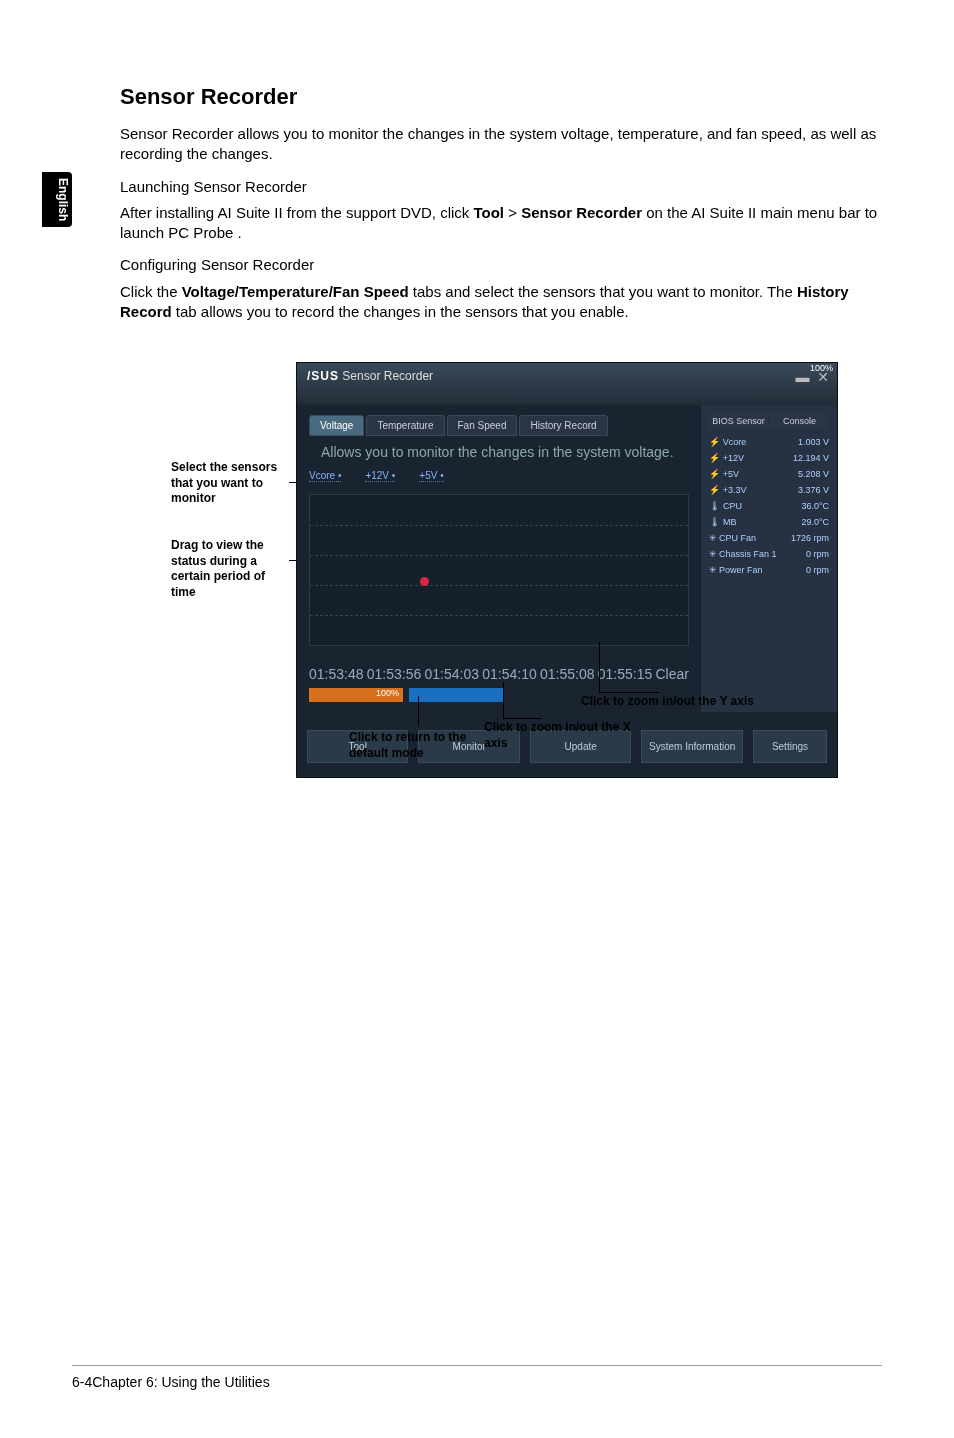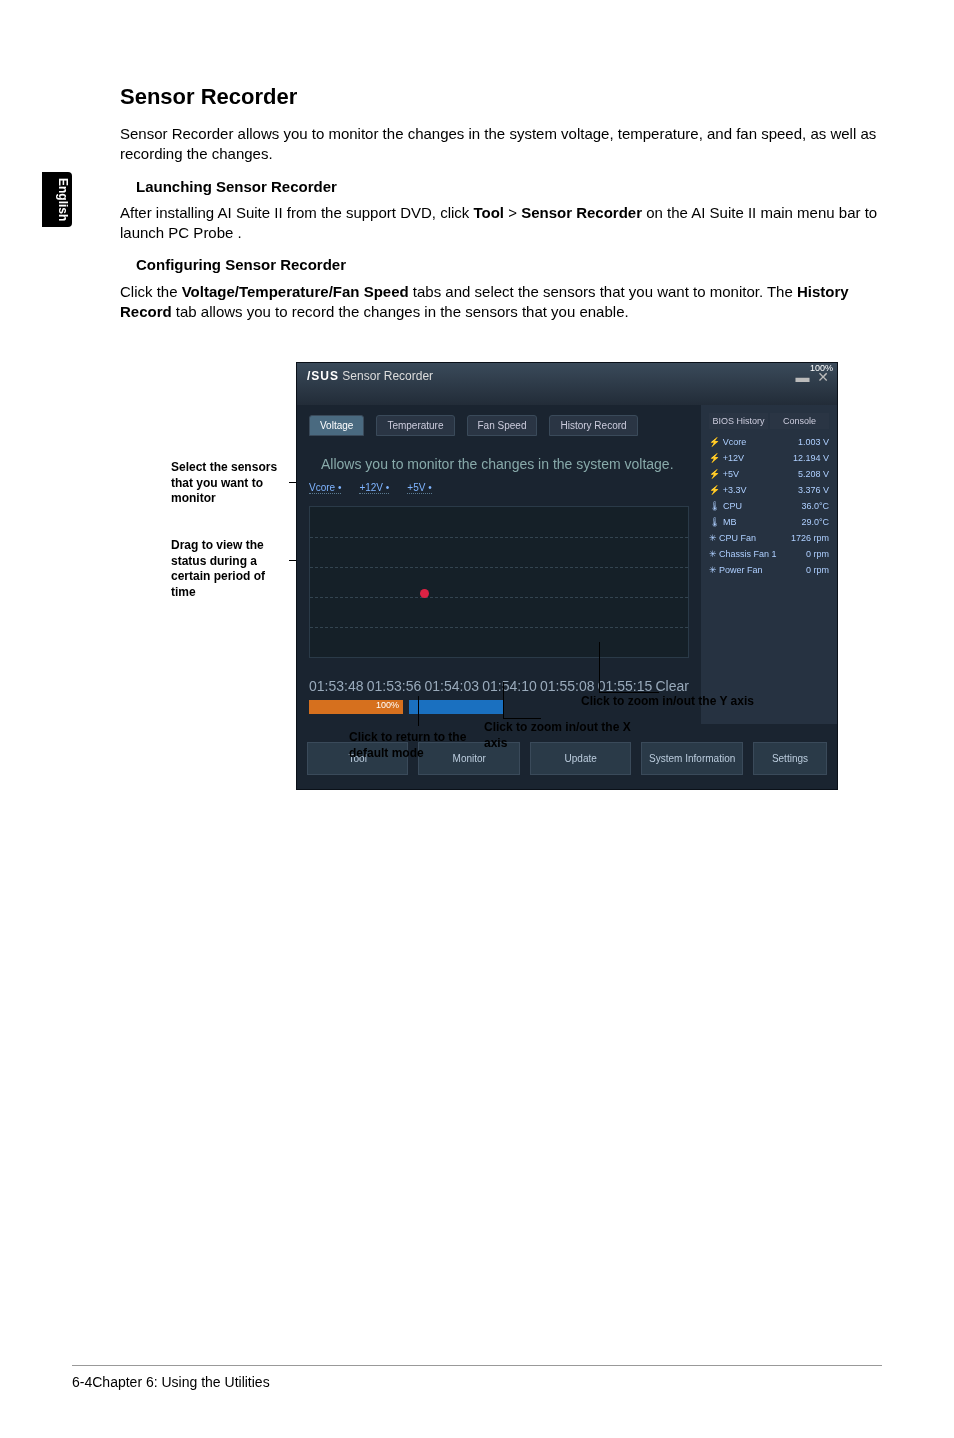--- a/index.html
+++ b/index.html
@@ -7,7 +7,7 @@
 .side-tab{position:absolute;left:42px;top:172px;width:26px;background:#000;color:#fff;font-size:12px;font-weight:bold;writing-mode:vertical-rl;text-orientation:mixed;padding:6px 2px;border-radius:0 4px 4px 0}
 h2{font-size:22px;font-weight:bold;margin:0 0 14px 0}
 p{margin:0 0 12px 0;line-height:1.35}
-.sub{font-weight:bold;margin:10px 0 6px 16px}
+.sub{font-weight:normal;margin:10px 0 6px 0}
 .fig{position:relative;width:700px;margin:40px auto 0;left:30px}
 .app{position:relative;width:540px;margin-left:115px;background:#1a2430;border:1px solid #0a1018}
 .app-hdr{height:30px;background:linear-gradient(#3a4a5a,#222c38);color:#ddd;font-size:12px;padding:6px 10px;position:relative}

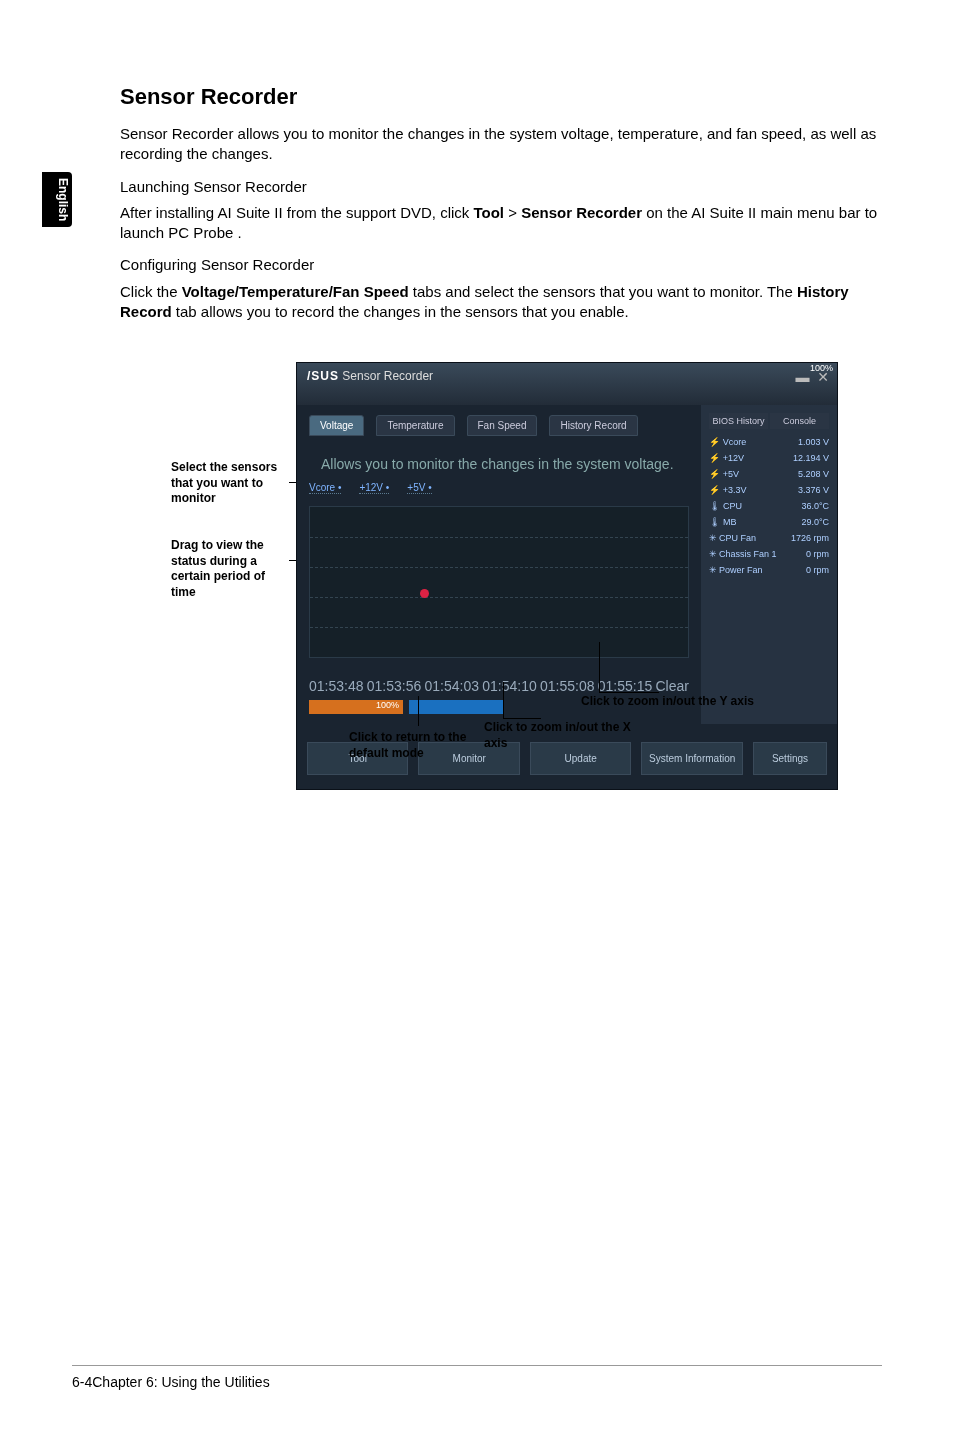--- a/index.html
+++ b/index.html
@@ -16,7 +16,7 @@
 .app-body{display:flex}
 .app-main{flex:1;padding:10px 12px}
 .app-side{width:120px;background:#263241;padding:8px 8px;font-size:10px;color:#bcd}
-.tabs{display:flex;gap:12px;margin-bottom:20px}
+.tabs{display:flex;gap:2px;margin-bottom:8px}
 .tab{background:#2a3544;color:#ccd;font-size:10px;padding:4px 10px;border-radius:3px 3px 0 0;border:1px solid #3a4a5a}
 .tab.active{background:#4a6a80;color:#fff}
 .hint{color:#8aa;font-size:14px;margin:4px 12px 10px}

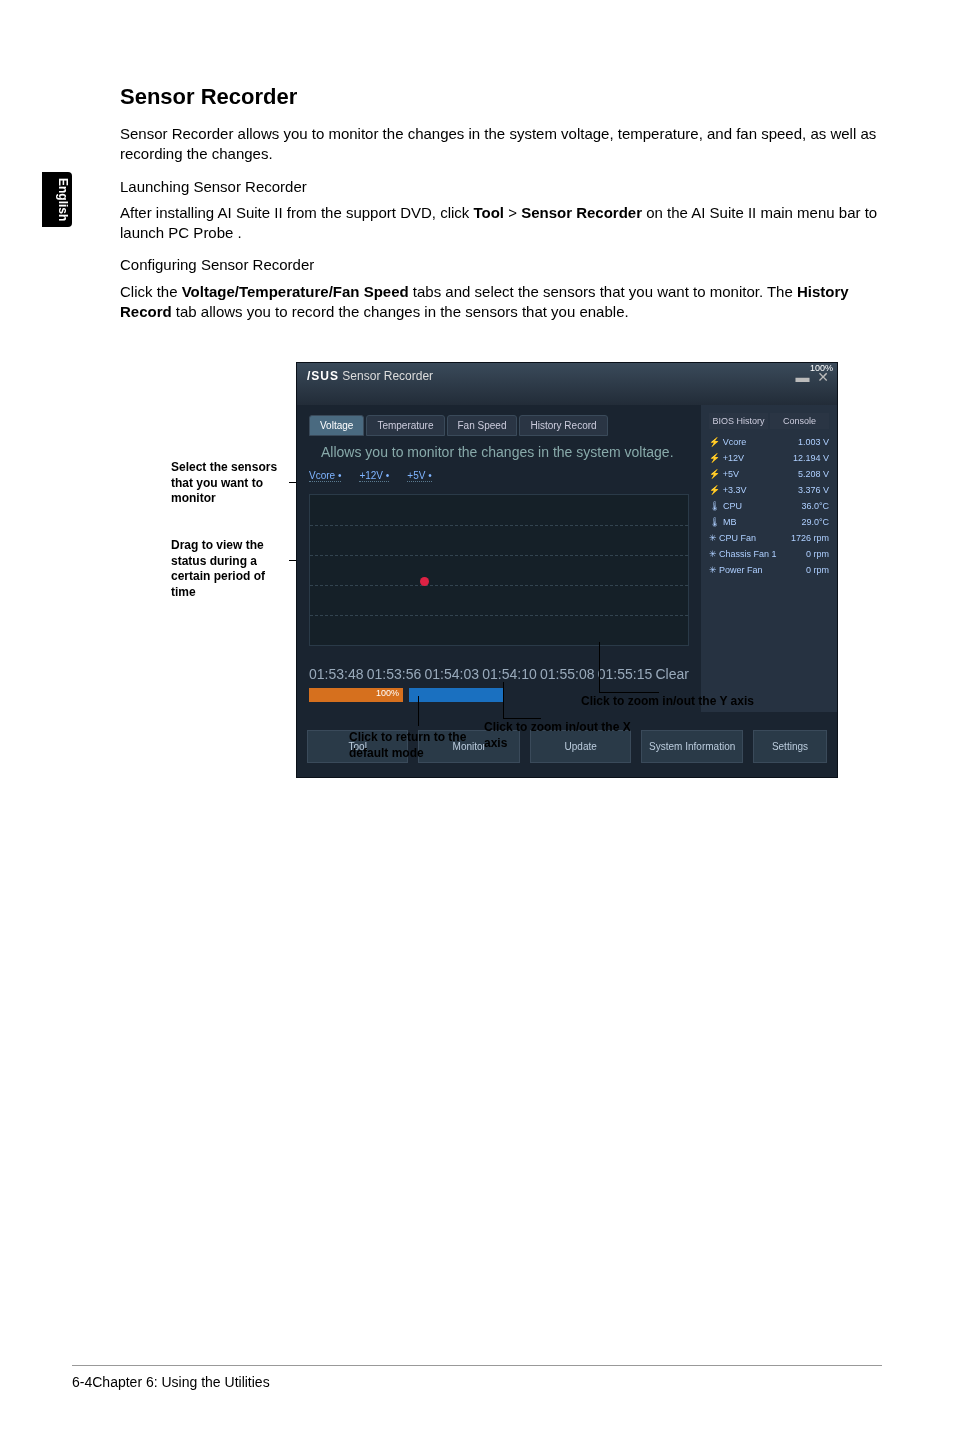--- a/index.html
+++ b/index.html
@@ -123,7 +123,7 @@
         </div>
         <div class="app-side">
           <div class="side-tabs">
-            <div class="side-tab2">BIOS History</div>
+            <div class="side-tab2">BIOS Sensor</div>
             <div class="side-tab2">Console</div>
           </div>
           <div class="side-row">

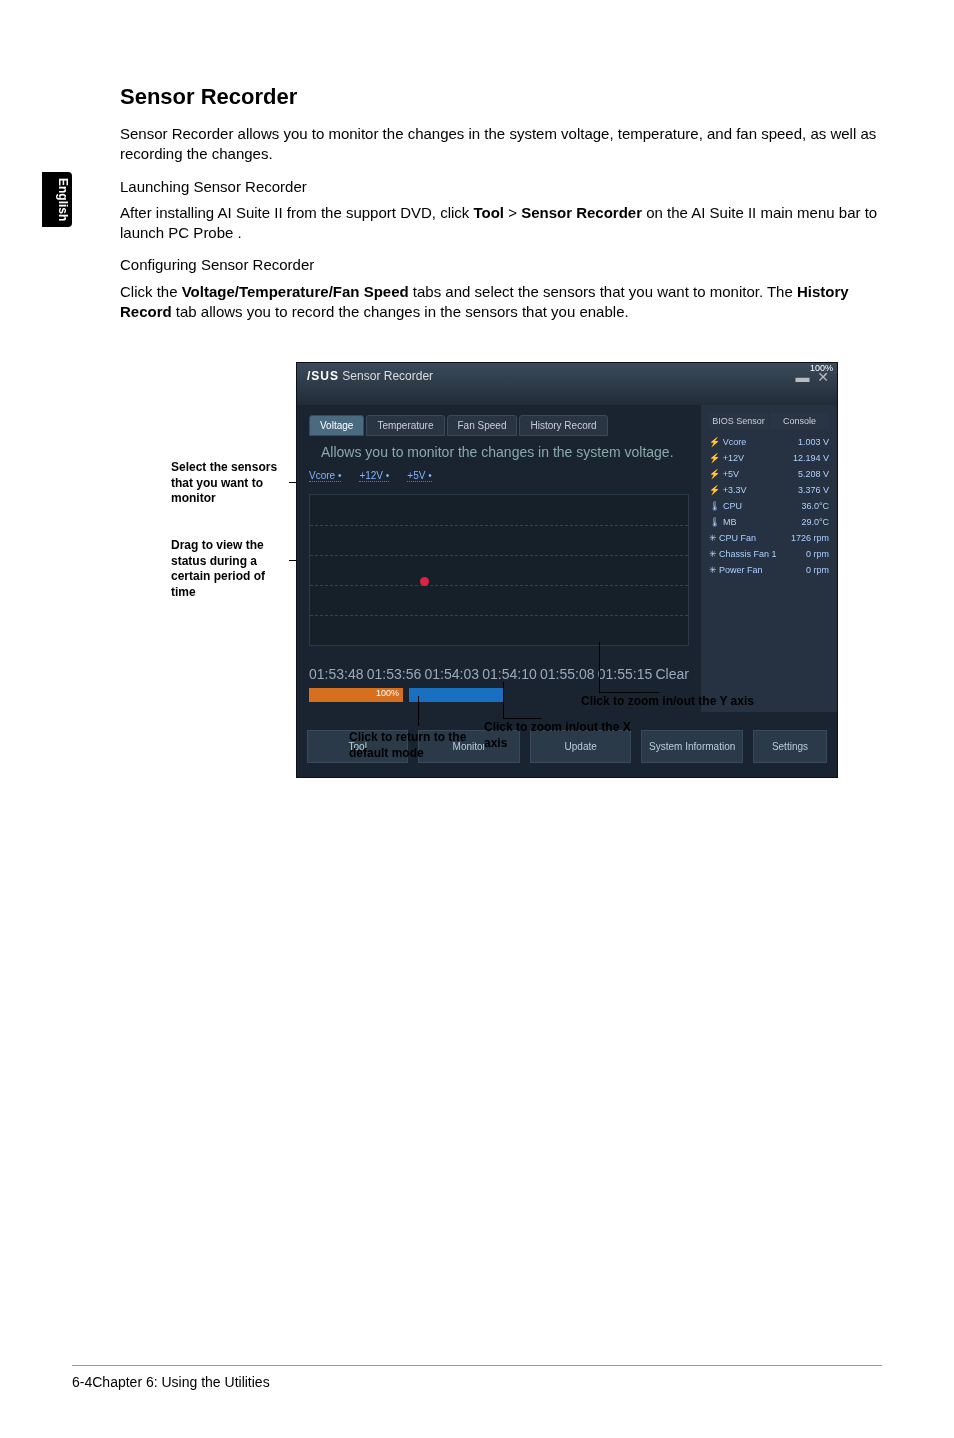--- a/index.html
+++ b/index.html
@@ -20,7 +20,7 @@
 .tab{background:#2a3544;color:#ccd;font-size:10px;padding:4px 10px;border-radius:3px 3px 0 0;border:1px solid #3a4a5a}
 .tab.active{background:#4a6a80;color:#fff}
 .hint{color:#8aa;font-size:14px;margin:4px 12px 10px}
-.sensors{display:flex;gap:18px;color:#7fb4ff;font-size:10px;margin:6px 0 12px}
+.sensors{display:flex;gap:24px;color:#7fb4ff;font-size:10px;margin:6px 0 12px}
 .sensors span{border-bottom:1px dotted #5a7a90}
 .chart{height:150px;background:#152028;border:1px solid #2a3a48;position:relative;overflow:hidden}
 .grid-line{position:absolute;left:0;right:0;border-top:1px dashed #334450}

